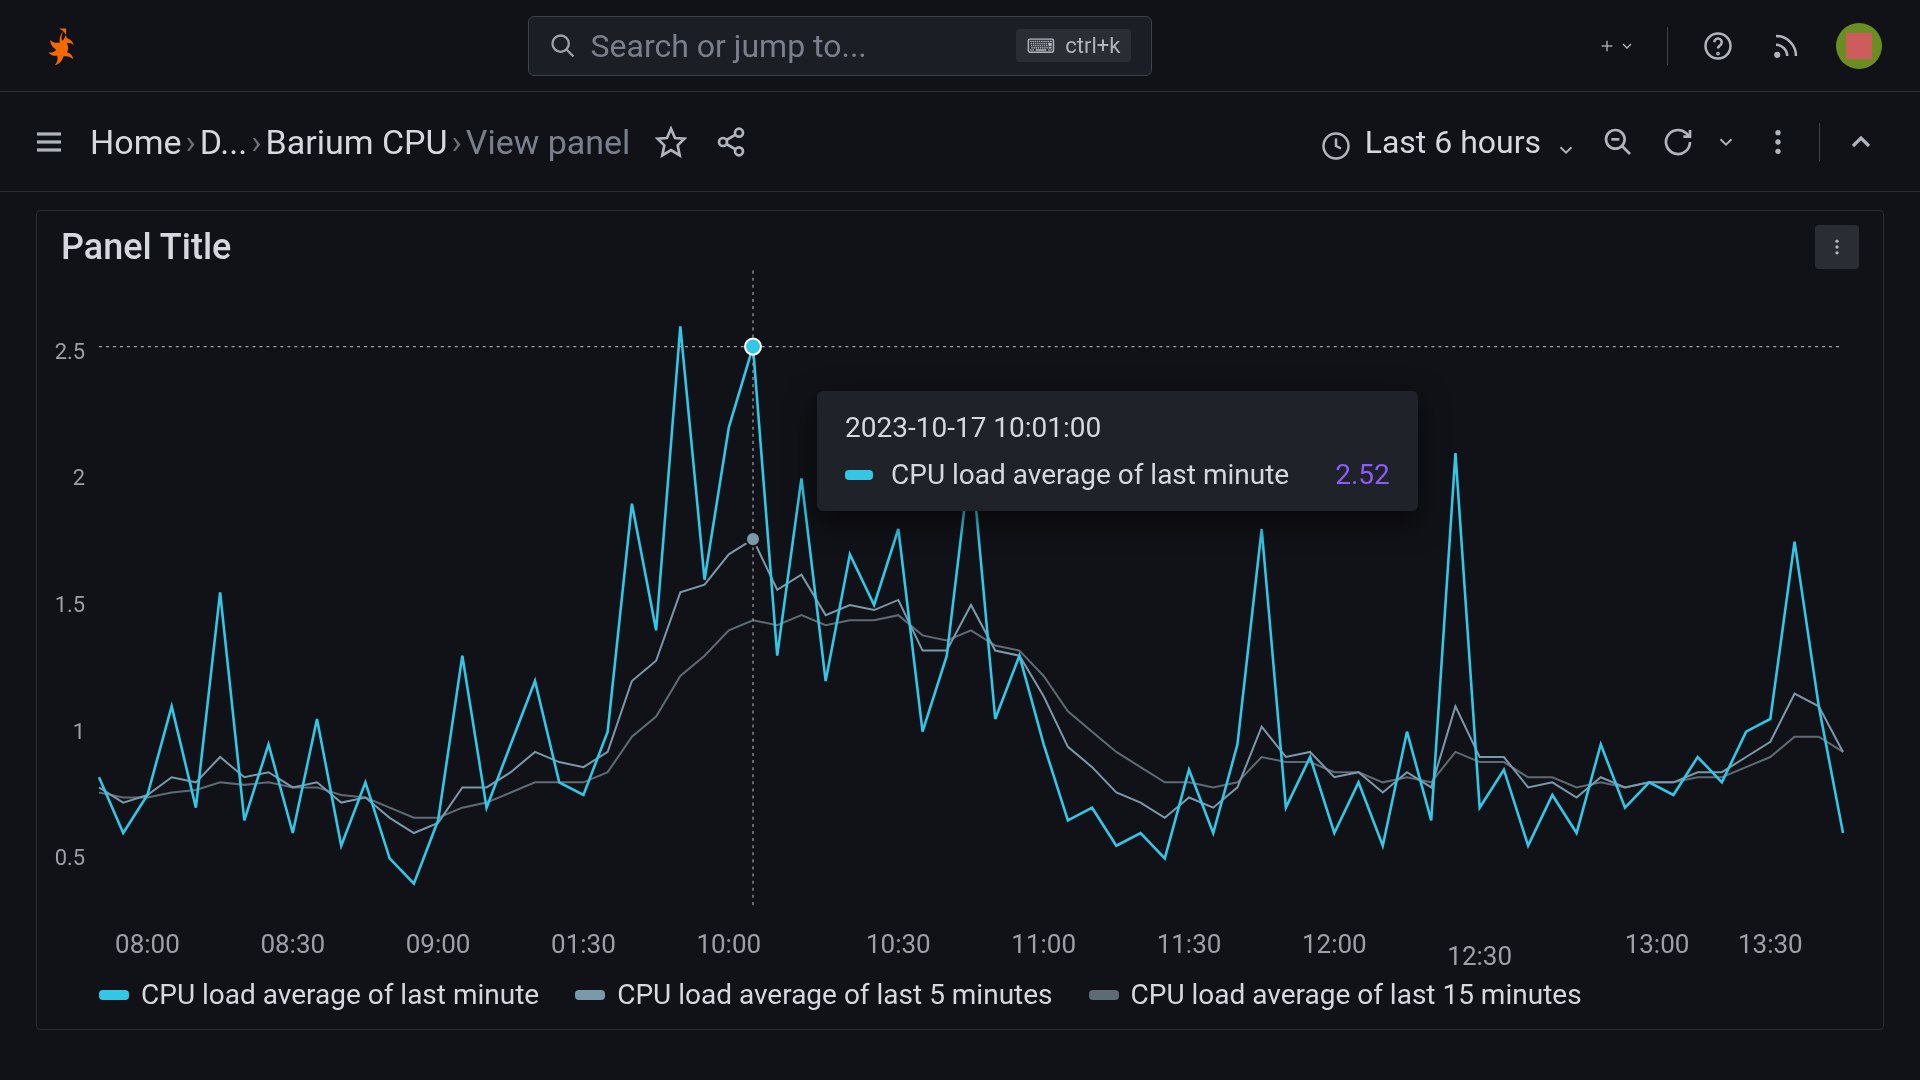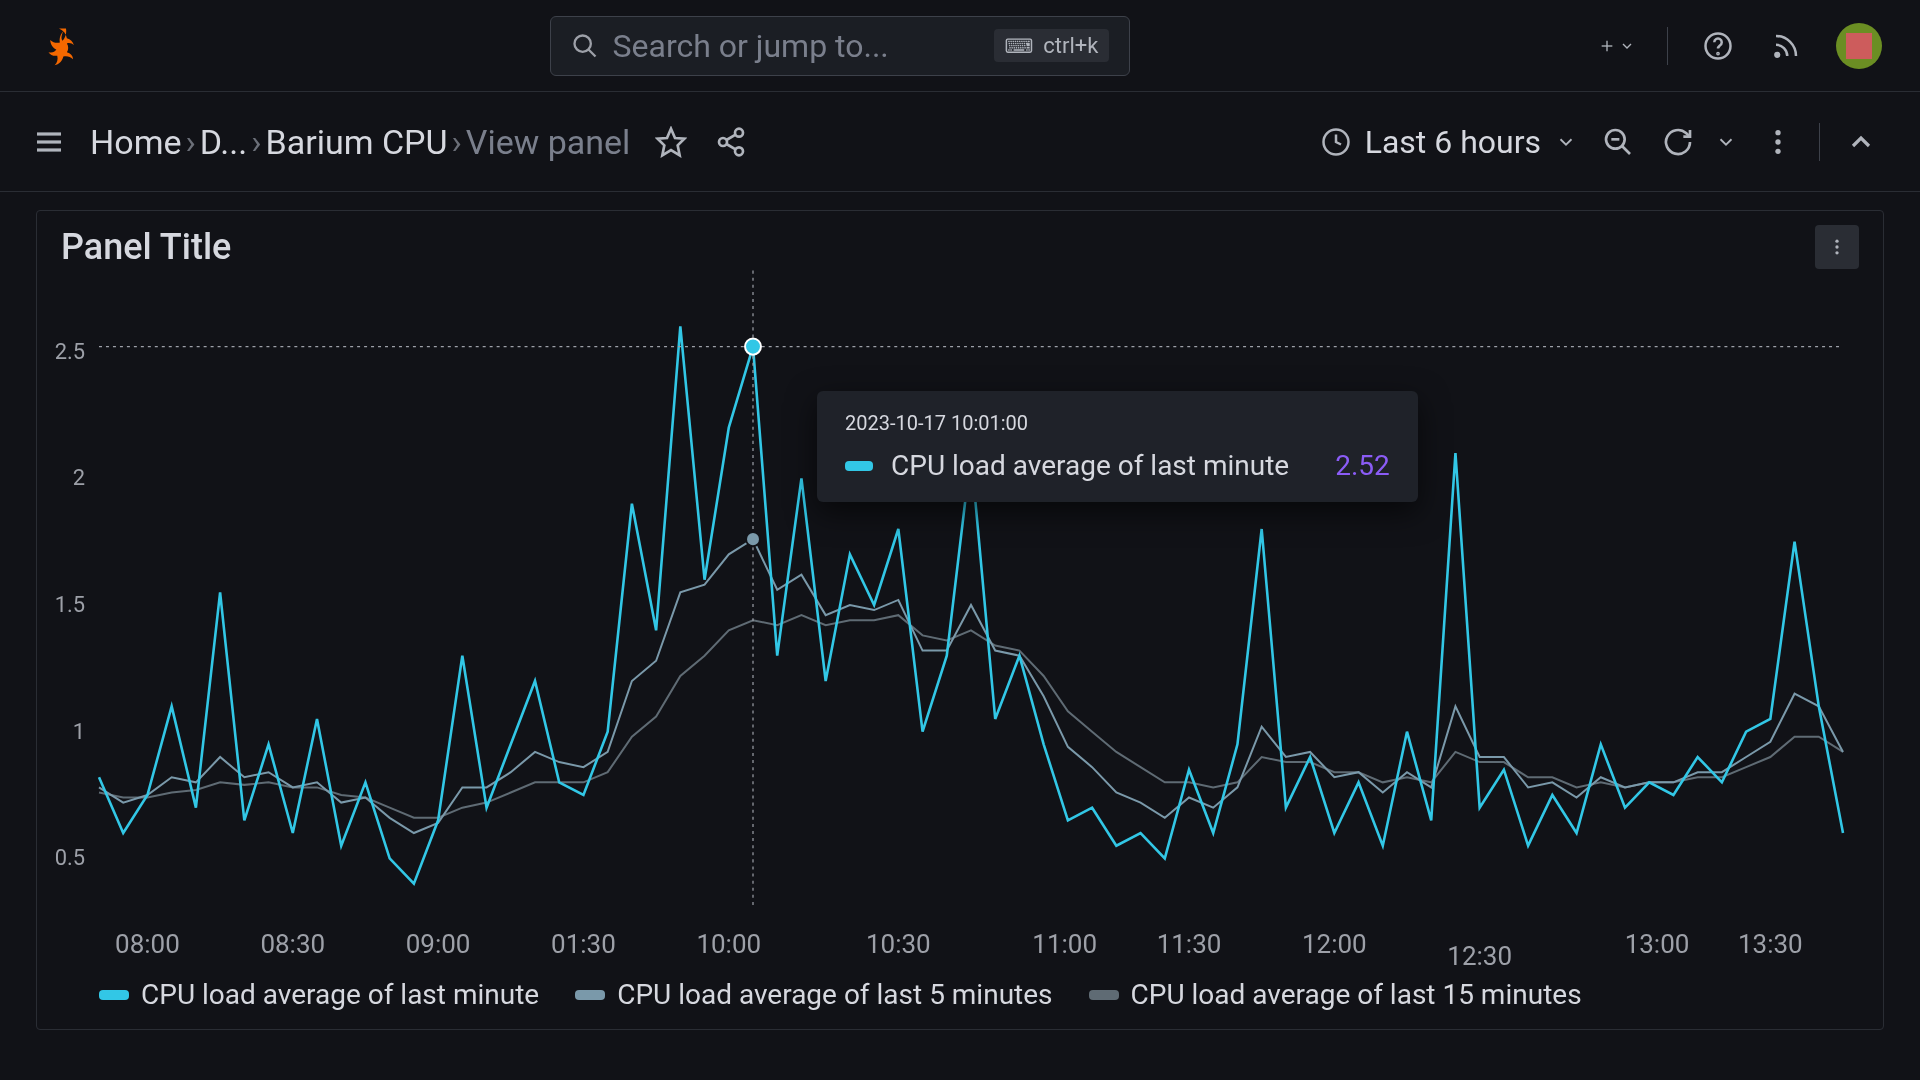--- a/index.html
+++ b/index.html
@@ -19,7 +19,7 @@
   margin-left: auto; margin-right: auto;
   display: flex; align-items: center;
   background: #1b1e24; border: 1px solid #3d414a; border-radius: 6px;
-  padding: 10px 20px; width: 580px; height: 60px;
+  padding: 10px 20px; width: 624px; height: 60px;
 }
 .searchbox .placeholder { font-size: 32px; color: #7a7f8c; margin-left: 14px; flex:1; }
 .kbd {

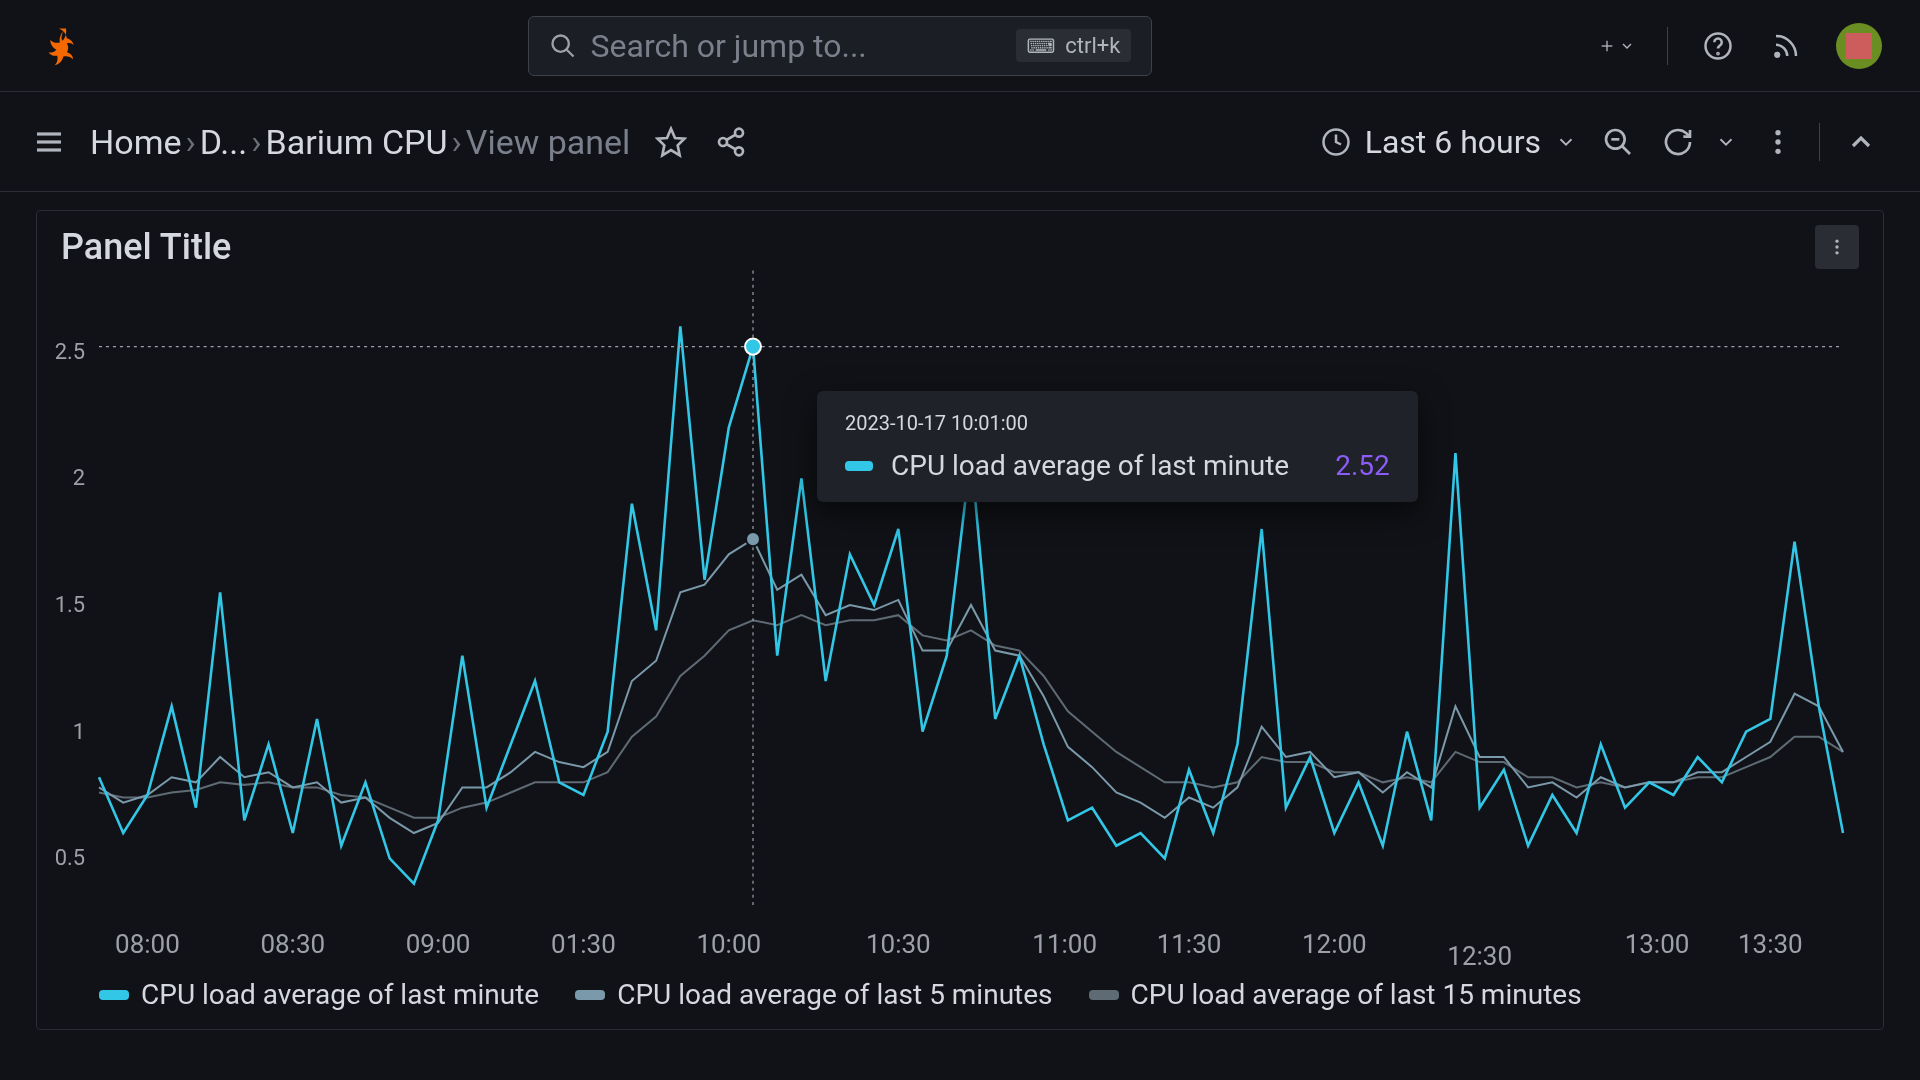--- a/index.html
+++ b/index.html
@@ -46,7 +46,7 @@
 .breadcrumb .crumb.muted { color: #7a7f8c; }
 .breadcrumb .sep { color: #6b6f78; }
 .tb-spacer { flex:1; }
-.time-picker { display:flex; align-items:center; gap:14px; cursor:pointer; }
+.time-picker { display:flex; align-items:flex-end; gap:14px; cursor:pointer; }
 .time-picker span { font-size: 32px; color: #d6d8df; }
 .tb-icon { width:38px; height:38px; display:flex;align-items:center;justify-content:center; color:#b0b4bc; cursor:pointer;}
 .tb-icon svg { width:32px; height:32px; }

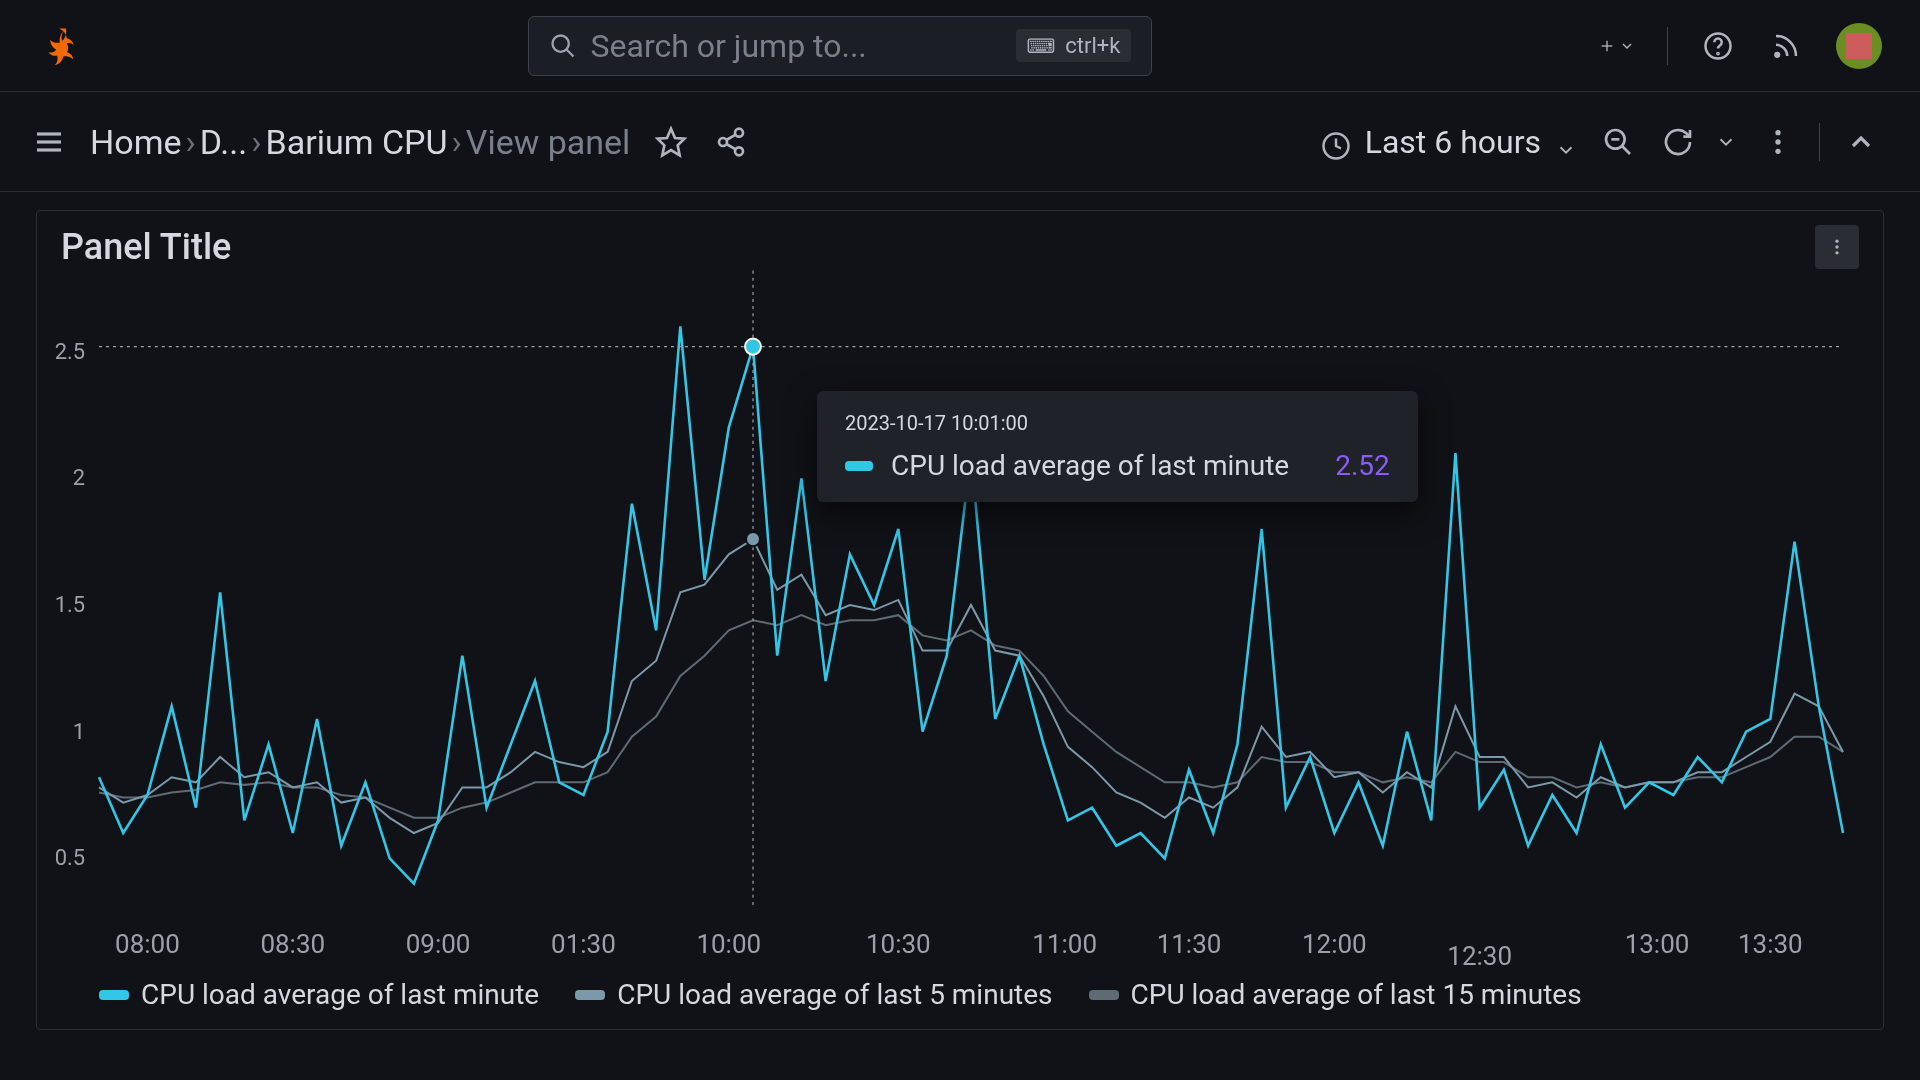--- a/index.html
+++ b/index.html
@@ -76,7 +76,7 @@
   background: #1f2229; border-radius: 6px; padding: 20px 28px;
   box-shadow: 0 10px 30px rgba(0,0,0,0.6);
 }
-.tooltip-time { font-size: 20px; color: #d6d8df; margin-bottom: 14px; }
+.tooltip-time { font-size: 28px; color: #d6d8df; margin-bottom: 14px; }
 .tooltip-row { display:flex; align-items:center; gap:18px; font-size: 28px; }
 .tooltip-swatch { width: 28px; height: 10px; background:#32c7e6; border-radius:4px; }
 .tooltip-label { color: #d6d8df; }

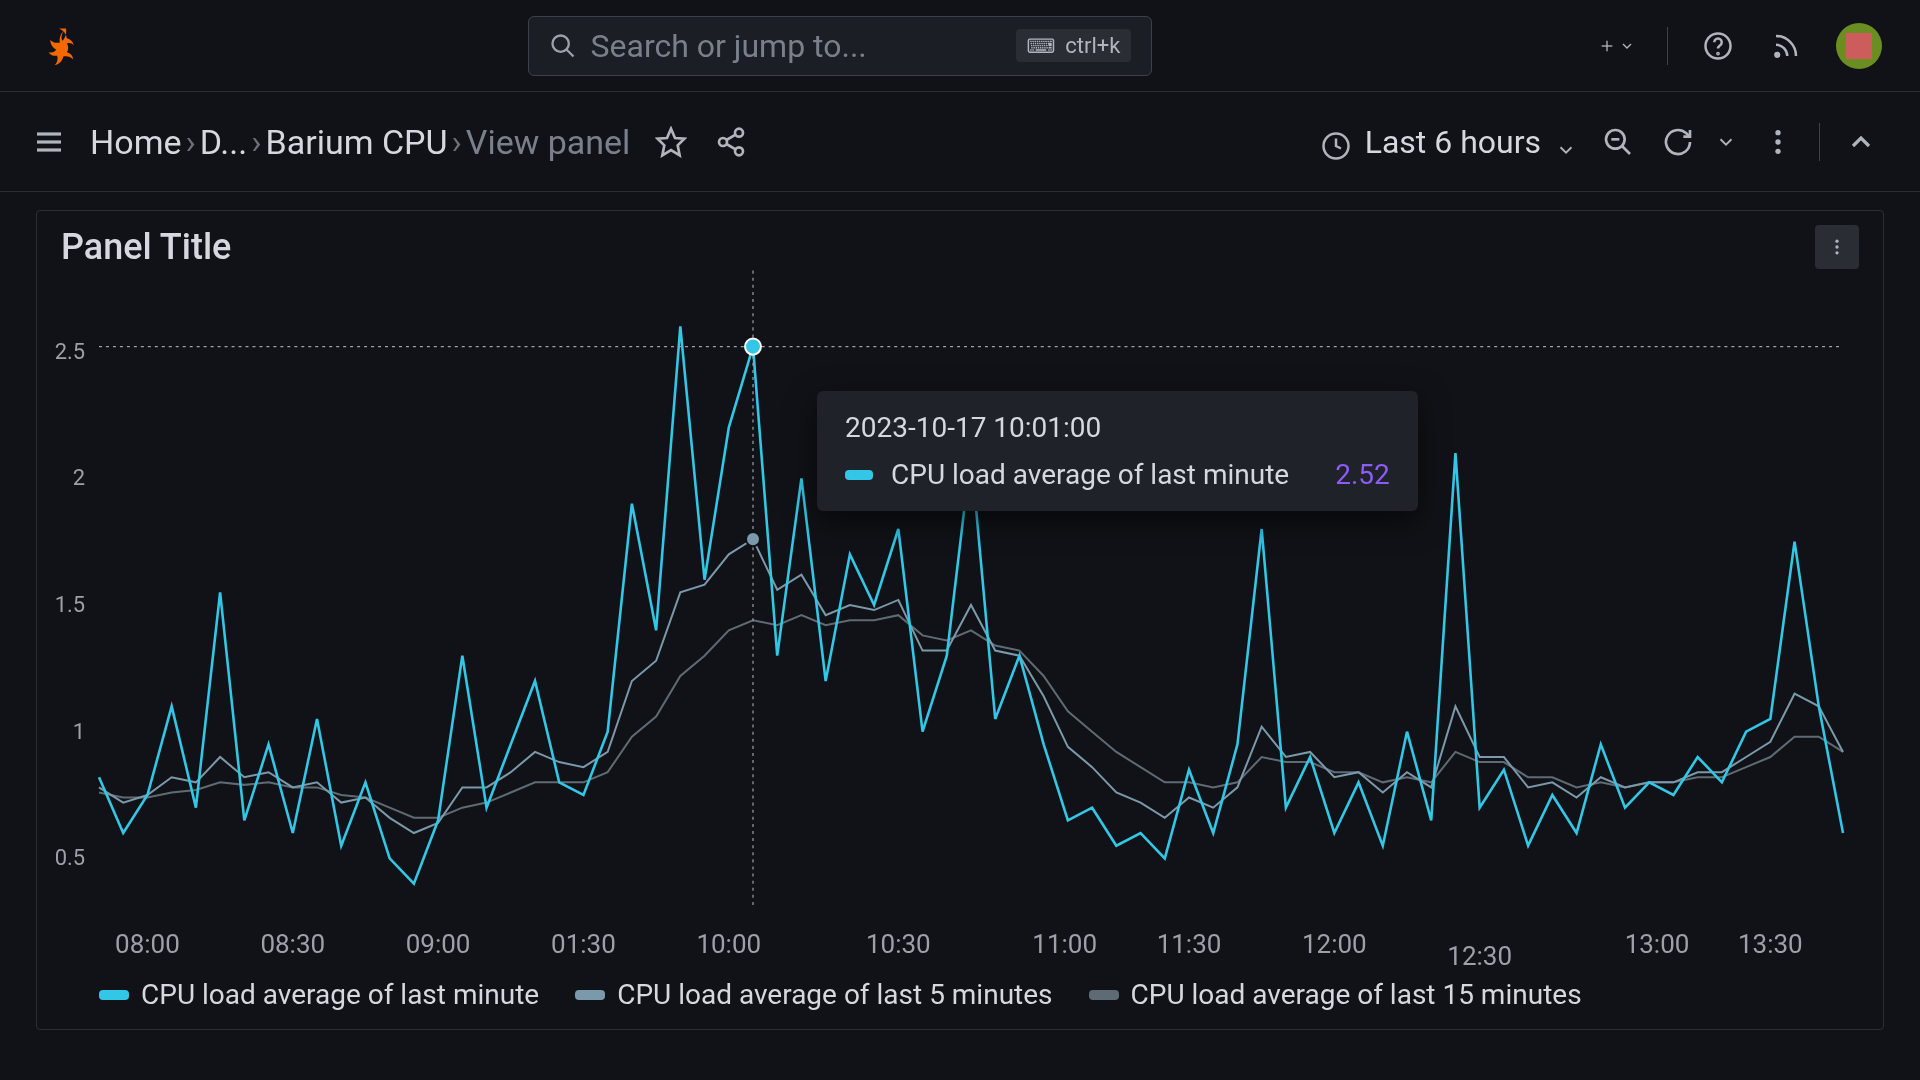--- a/index.html
+++ b/index.html
@@ -264,7 +264,7 @@
       <span style="left: 27.7778%;">01:30</span>
       <span style="left: 36.1111%;">10:00</span>
       <span style="left: 45.8333%;">10:30</span>
-      <span style="left: 54.1667%; margin-left: 21px;">11:00</span>
+      <span style="left: 54.1667%;">11:00</span>
       <span style="left: 62.5%;">11:30</span>
       <span style="left: 70.8333%;">12:00</span>
       <span style="left: 79.1667%; margin-top: 12px;">12:30</span>

